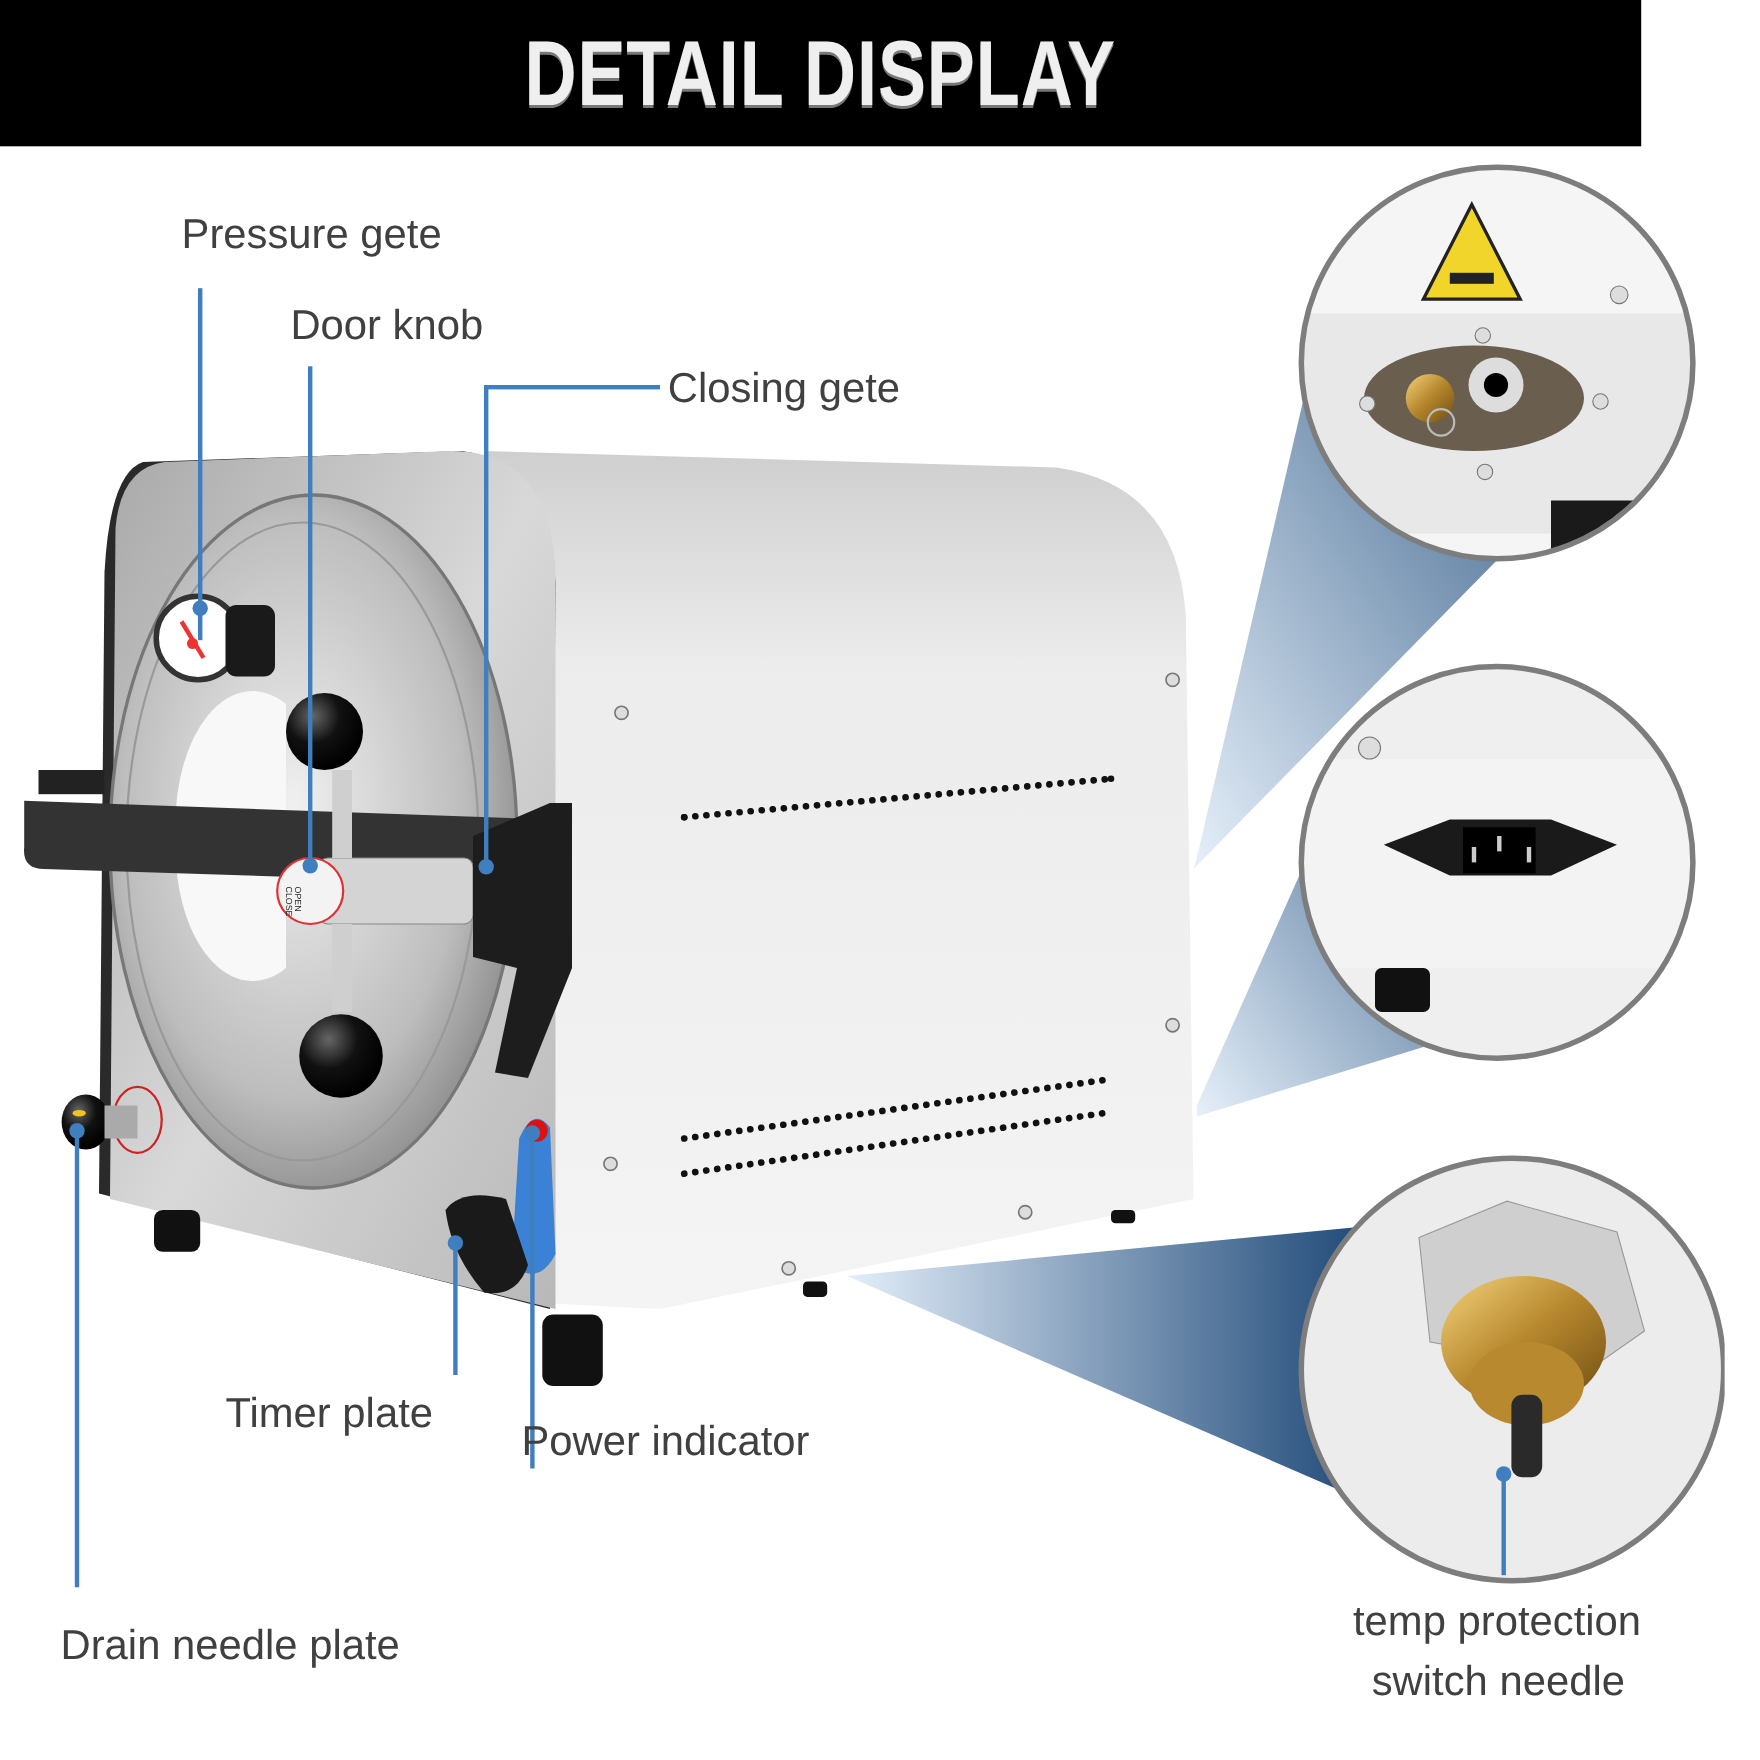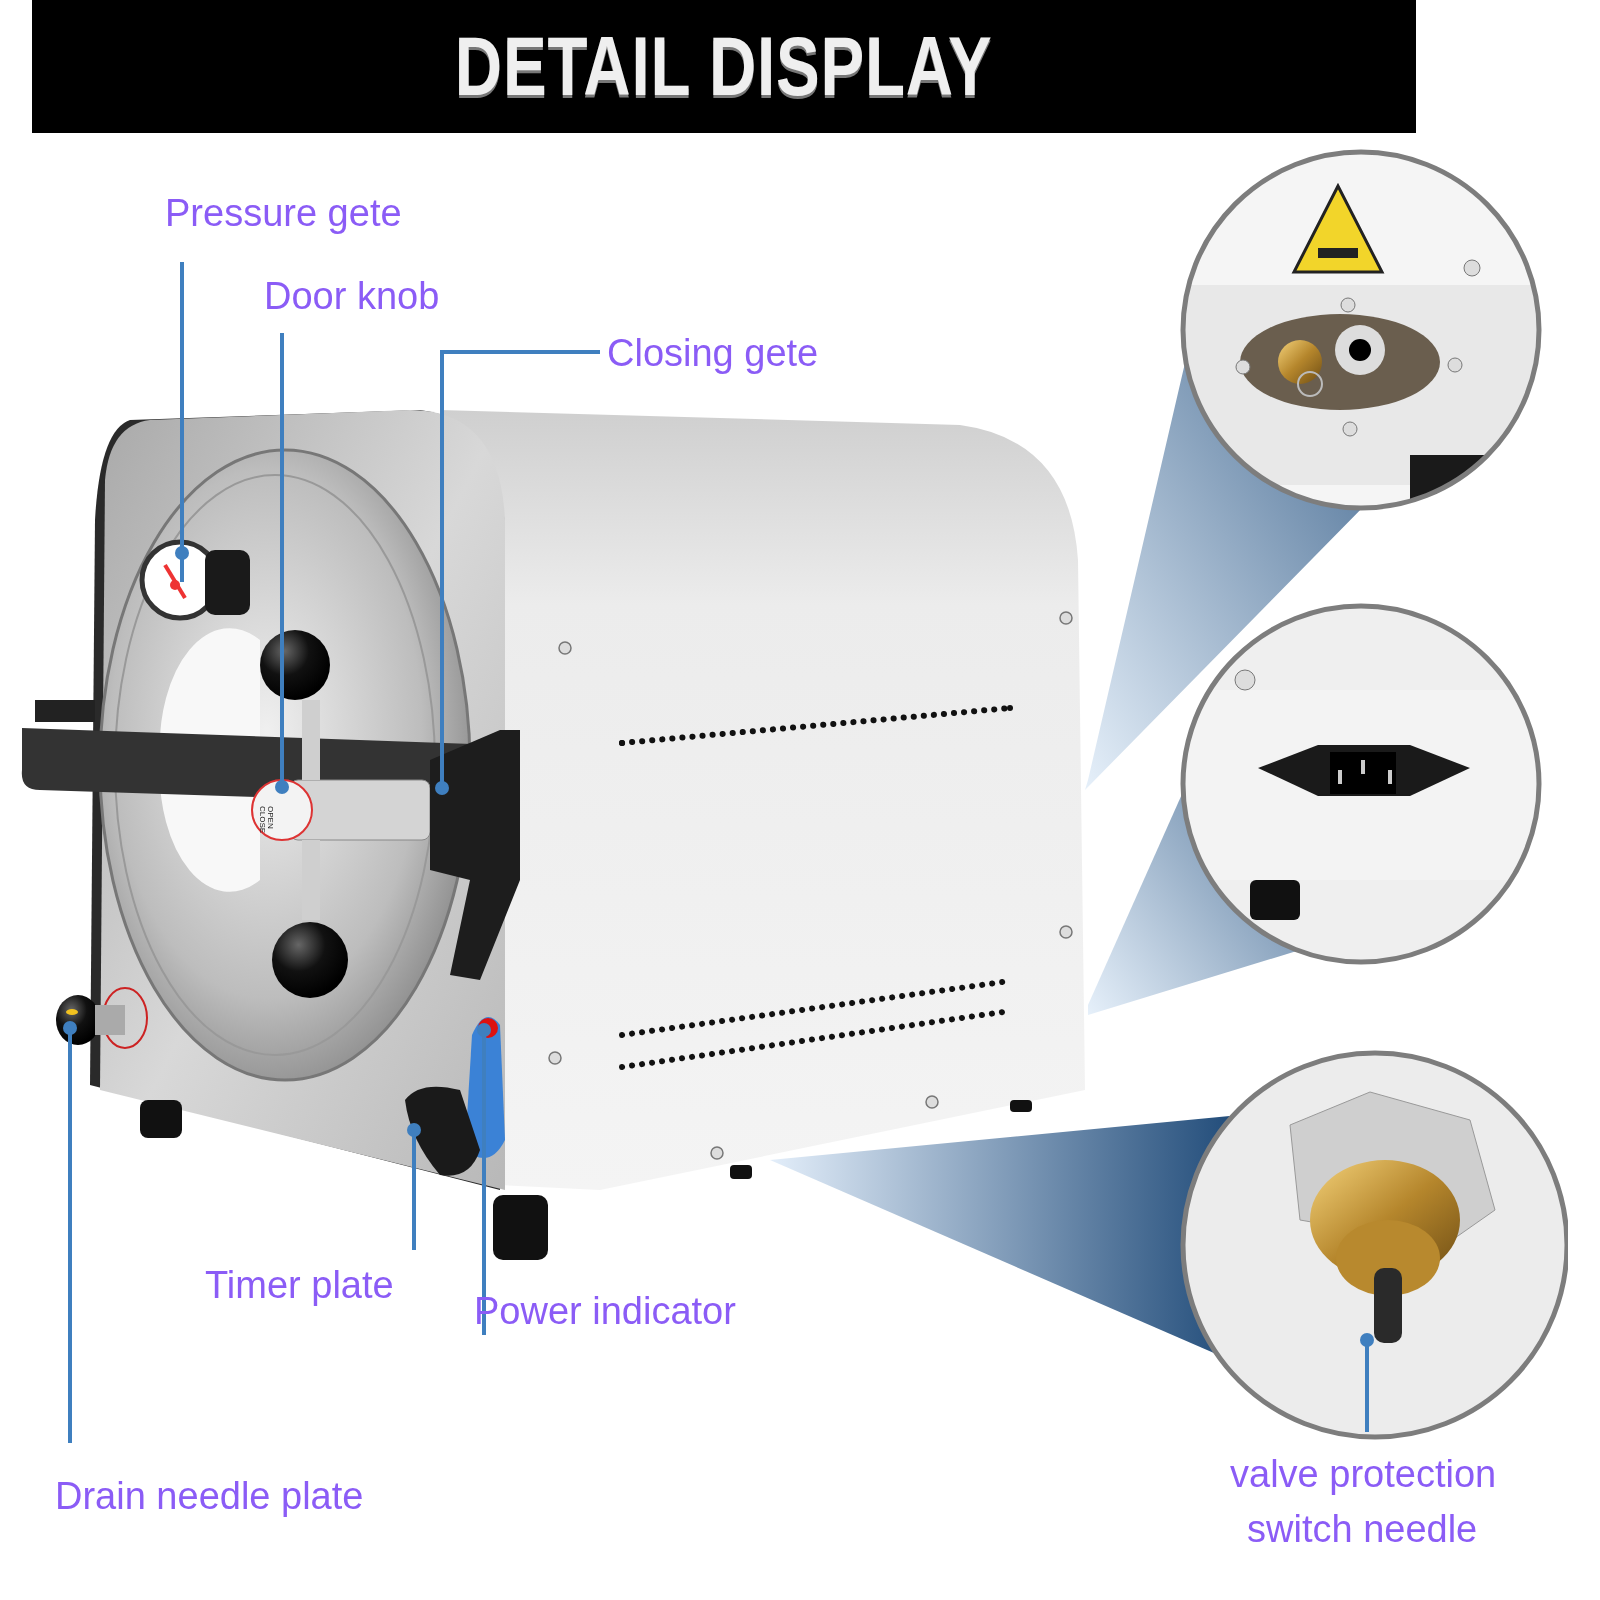--- a/index.html
+++ b/index.html
@@ -4,7 +4,7 @@
 <style>
   html,body{margin:0;padding:0;background:#fff;}
   body{width:1568px;height:1568px;position:relative;overflow:hidden;font-family:"Liberation Sans",sans-serif;}
-  .banner{position:absolute;left:0;top:0;width:1384px;height:133px;background:#000;display:flex;align-items:center;justify-content:center;margin-left:32px;}
+  .banner{position:absolute;left:0;top:0;width:1492px;height:133px;background:#000;display:flex;align-items:center;justify-content:center;}
   .banner-title{color:#efefef;font-family:"Liberation Sans",sans-serif;font-weight:700;font-size:84px;letter-spacing:1px;transform:scaleX(0.78);text-shadow:0 3px 0 #777;}
   .label{position:absolute;color:#8b5cf6;font-size:38px;line-height:1;white-space:nowrap;text-align:right;}
   .line{position:absolute;background:#3f7fbf;}

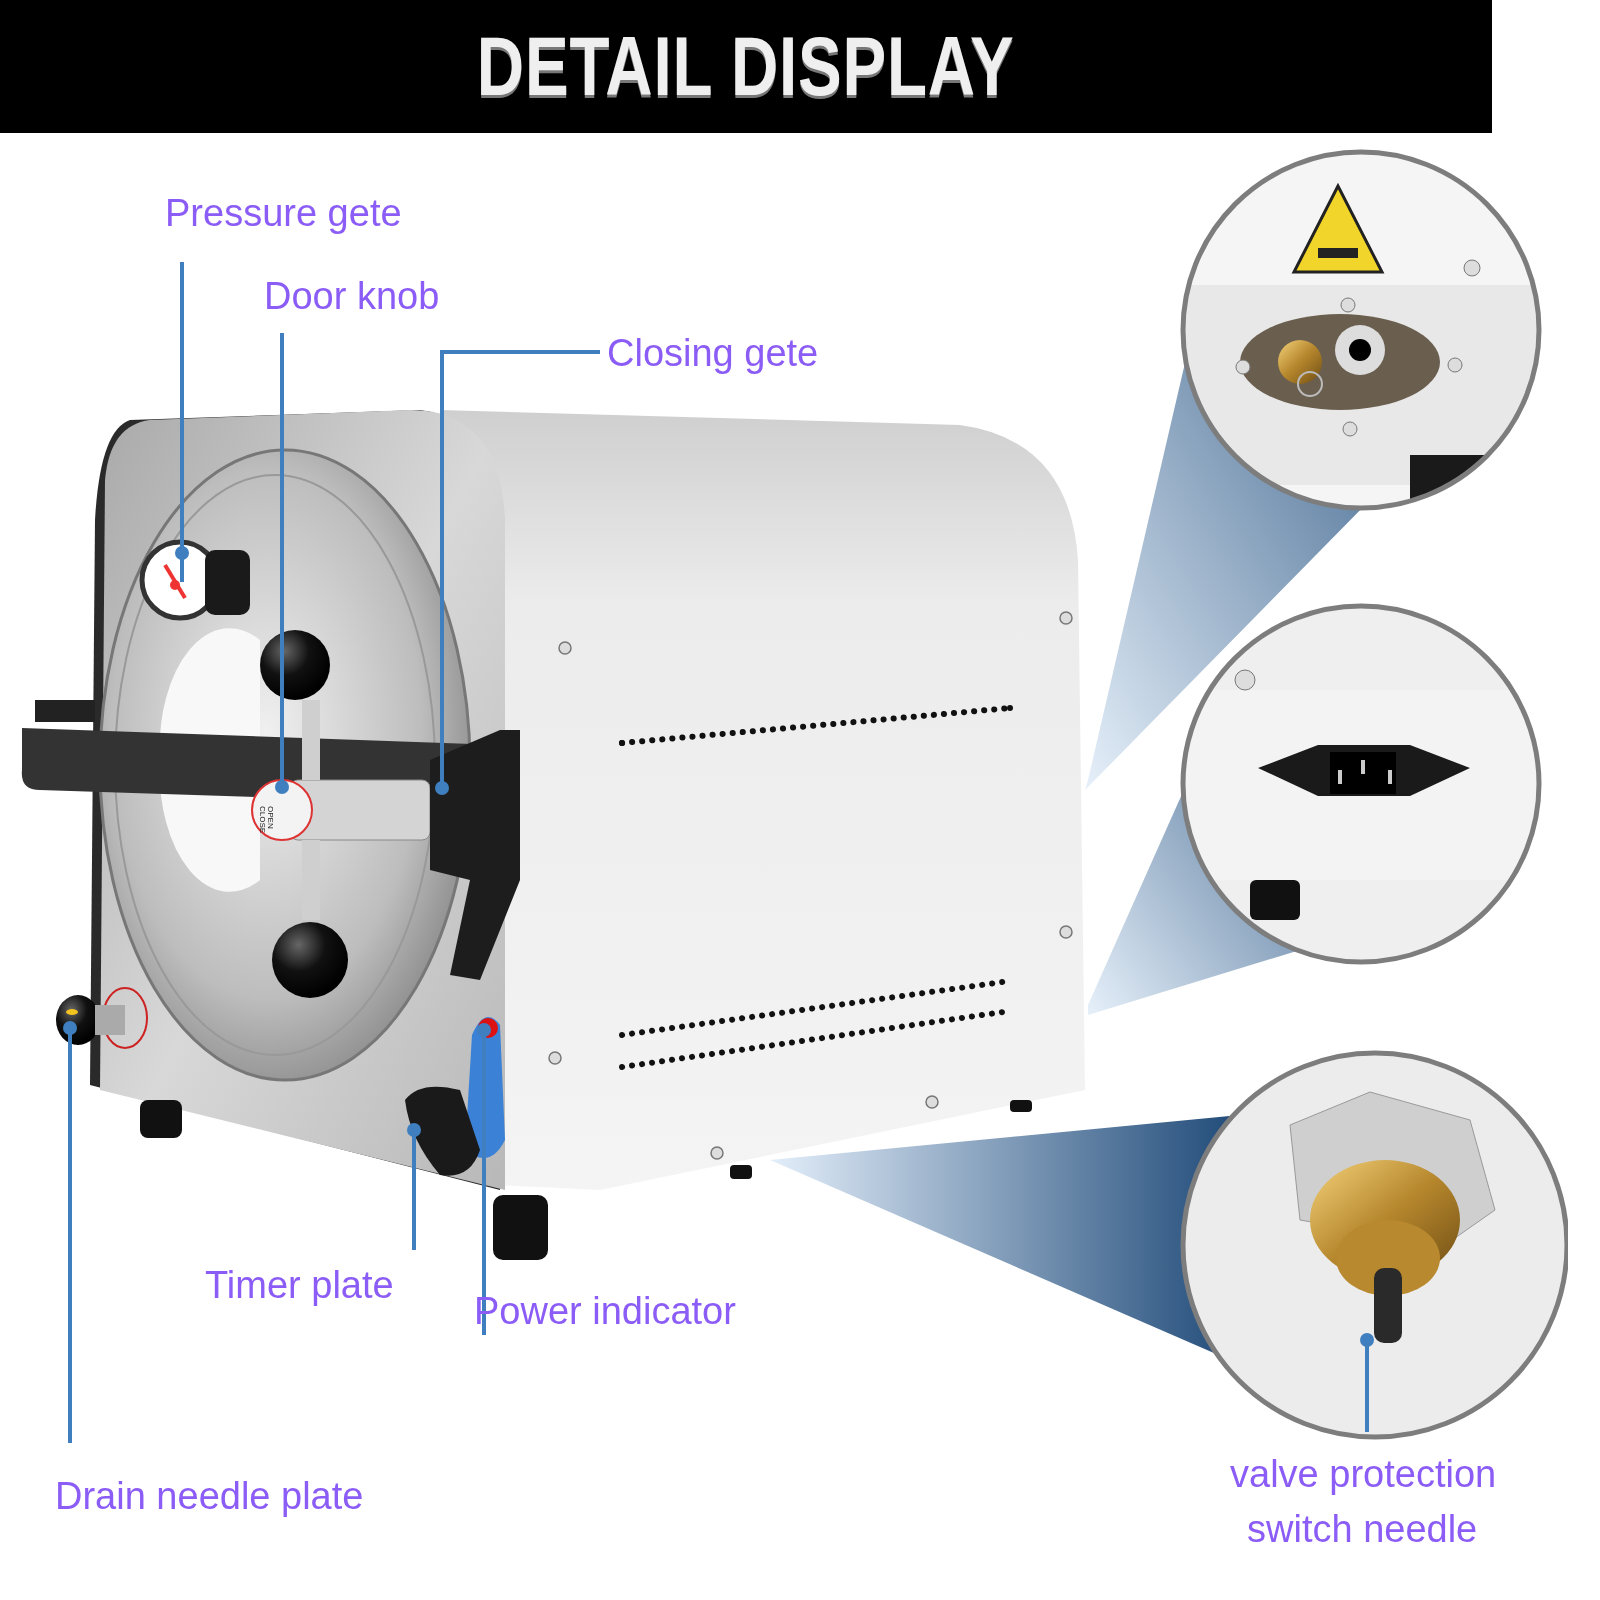--- a/index.html
+++ b/index.html
@@ -6,7 +6,7 @@
   body{width:1568px;height:1568px;position:relative;overflow:hidden;font-family:"Liberation Sans",sans-serif;}
   .banner{position:absolute;left:0;top:0;width:1492px;height:133px;background:#000;display:flex;align-items:center;justify-content:center;}
   .banner-title{color:#efefef;font-family:"Liberation Sans",sans-serif;font-weight:700;font-size:84px;letter-spacing:1px;transform:scaleX(0.78);text-shadow:0 3px 0 #777;}
-  .label{position:absolute;color:#8b5cf6;font-size:38px;line-height:1;white-space:nowrap;text-align:right;}
+  .label{position:absolute;color:#404040;font-size:38px;line-height:1;white-space:nowrap;text-align:right;}
   .line{position:absolute;background:#3f7fbf;}
   .dot{position:absolute;width:14px;height:14px;border-radius:50%;background:#3f7fbf;transform:translate(-7px,-7px);}
   .stage{position:absolute;left:0;top:0;width:1568px;height:1568px;}

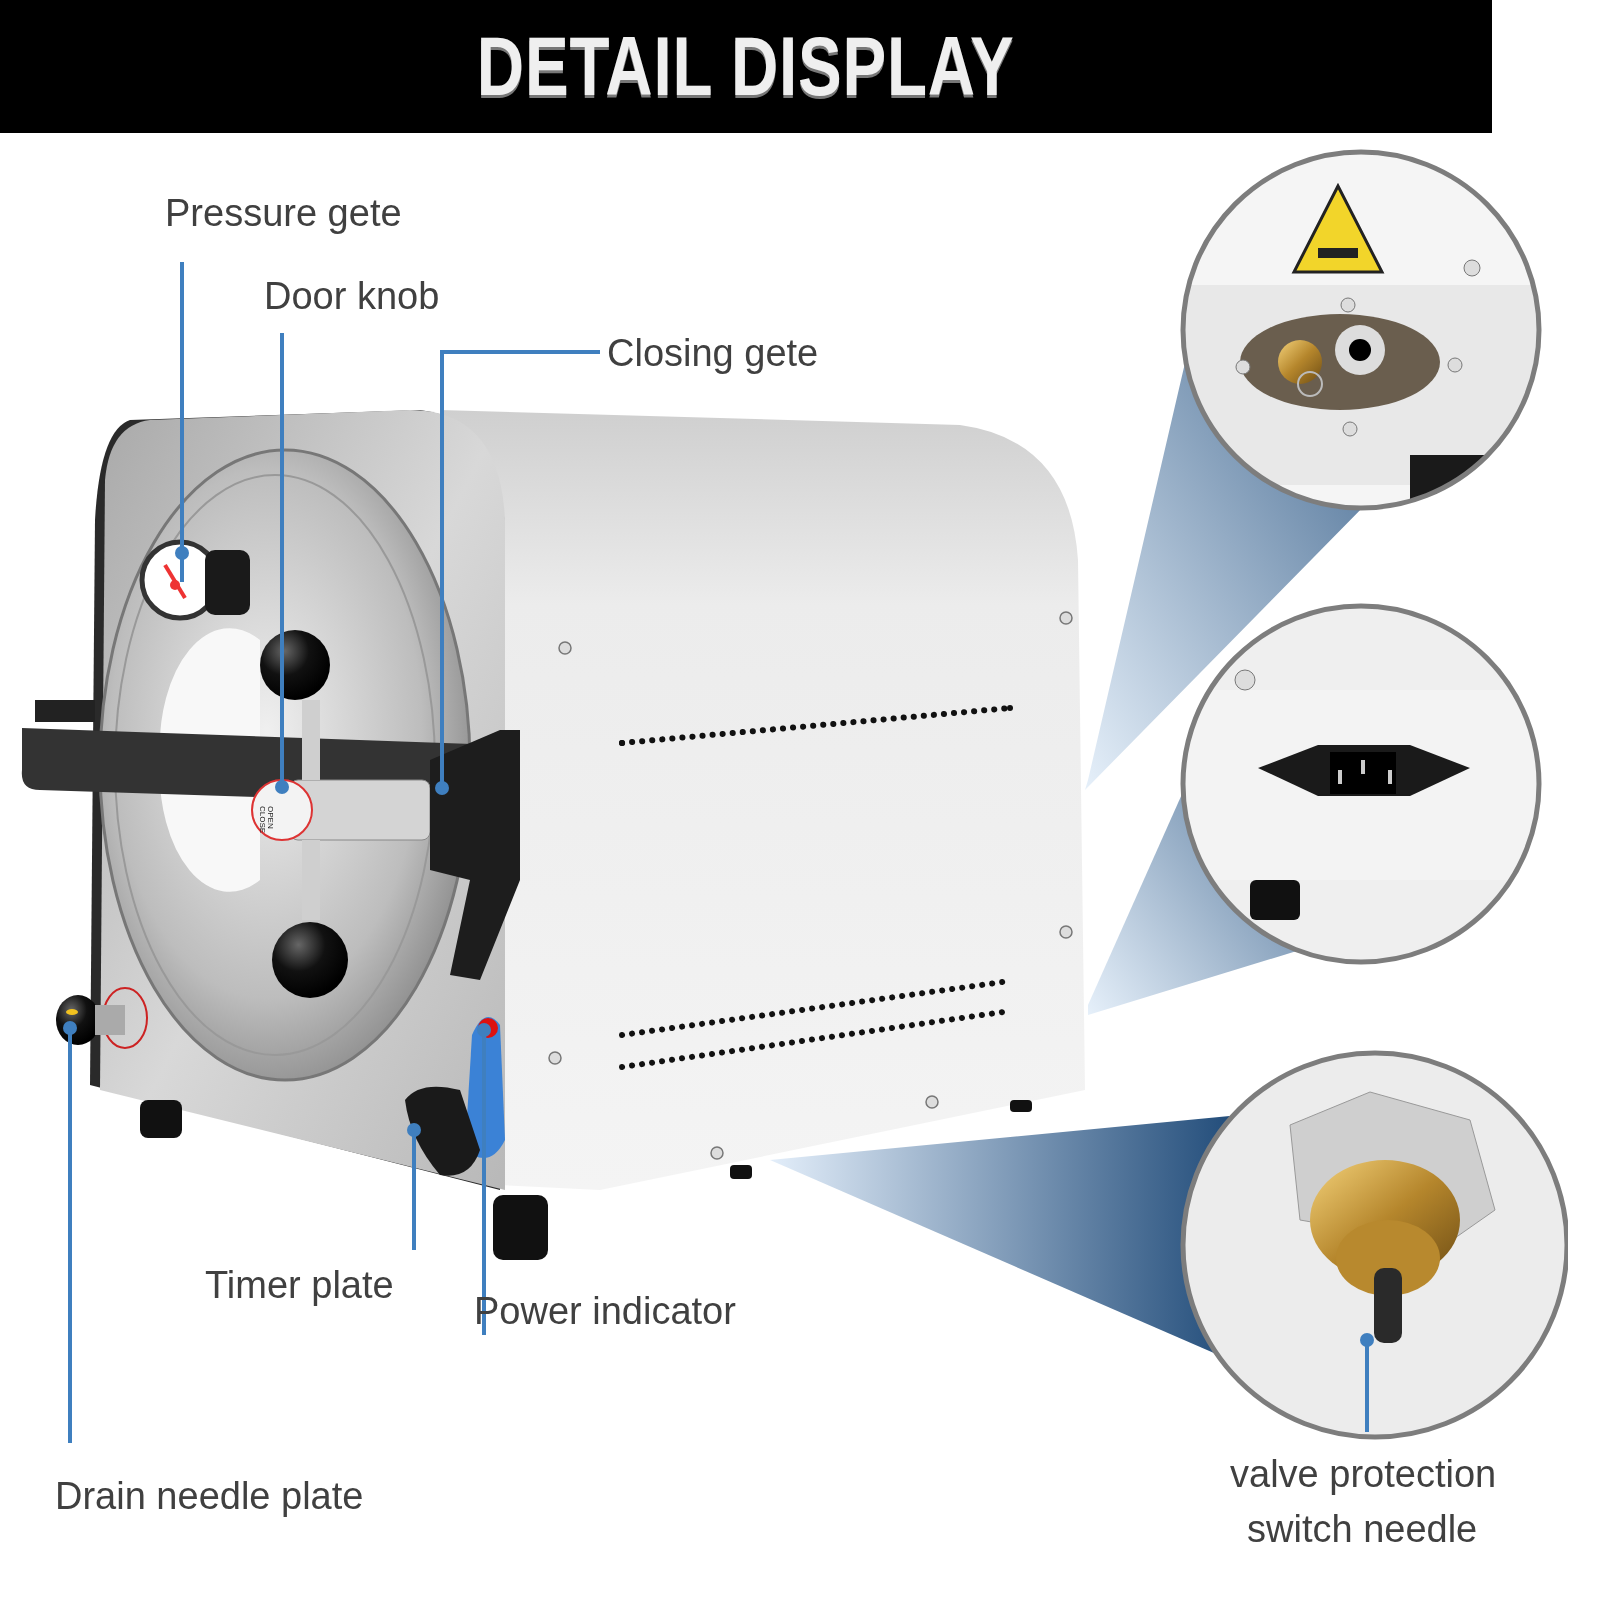--- a/index.html
+++ b/index.html
@@ -201,7 +201,7 @@
 <div class="label" style="left:205px;top:1266px">Timer plate</div>
 <div class="label" style="left:474px;top:1292px">Power indicator</div>
 <div class="label" style="left:55px;top:1477px">Drain needle plate</div>
-<div class="label" style="left:1230px;top:1455px">valve protection</div>
+<div class="label" style="left:1230px;top:1455px">temp protection</div>
 <div class="label" style="left:1247px;top:1510px">switch needle</div>
 
 </body></html>

